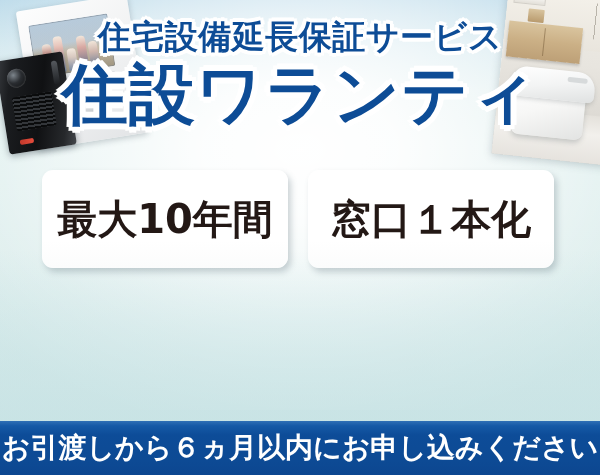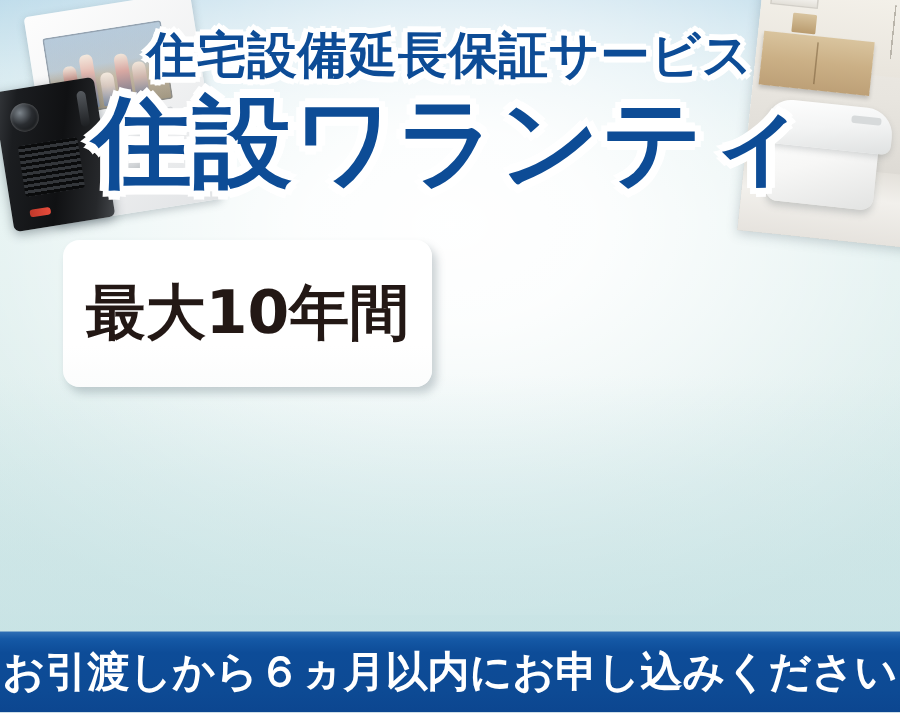--- a/index.html
+++ b/index.html
@@ -310,7 +310,7 @@
   #features {
     position: absolute;
     left: 42px;
-    top: 160px;
+    top: 170px;
     width: 516px;
     display: grid;
     grid-template-columns: 246px 246px;

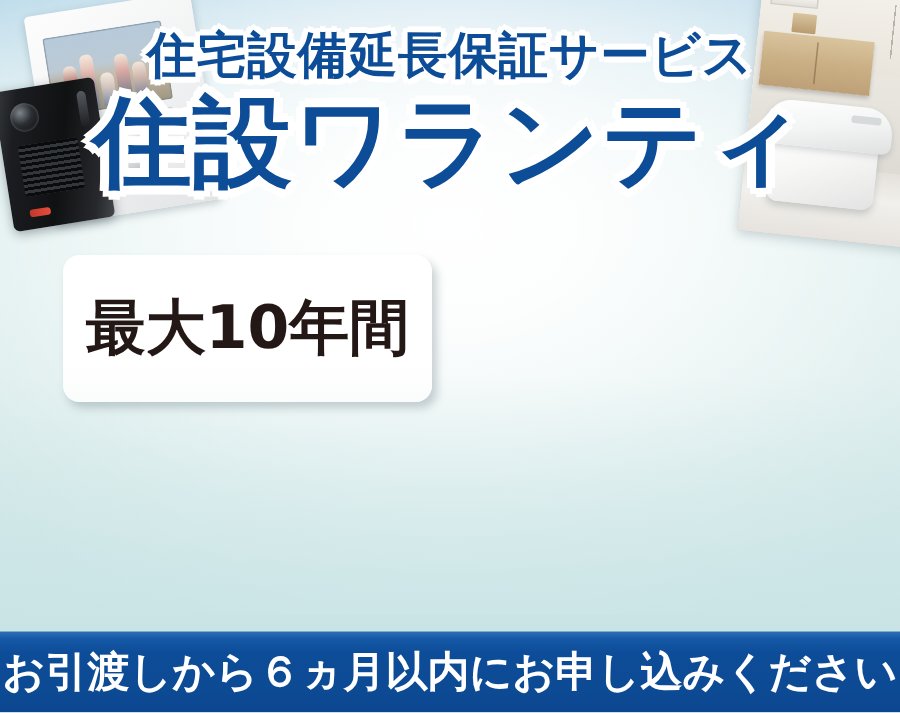--- a/index.html
+++ b/index.html
@@ -411,6 +411,9 @@
     <div class="feature-box">
       <span class="feature-label">最大10年間</span>
     </div>
+    <div class="feature-box">
+      <span class="feature-label">窓口１本化</span>
+    </div>
   </div>
 
   <div id="bottom-bar">

